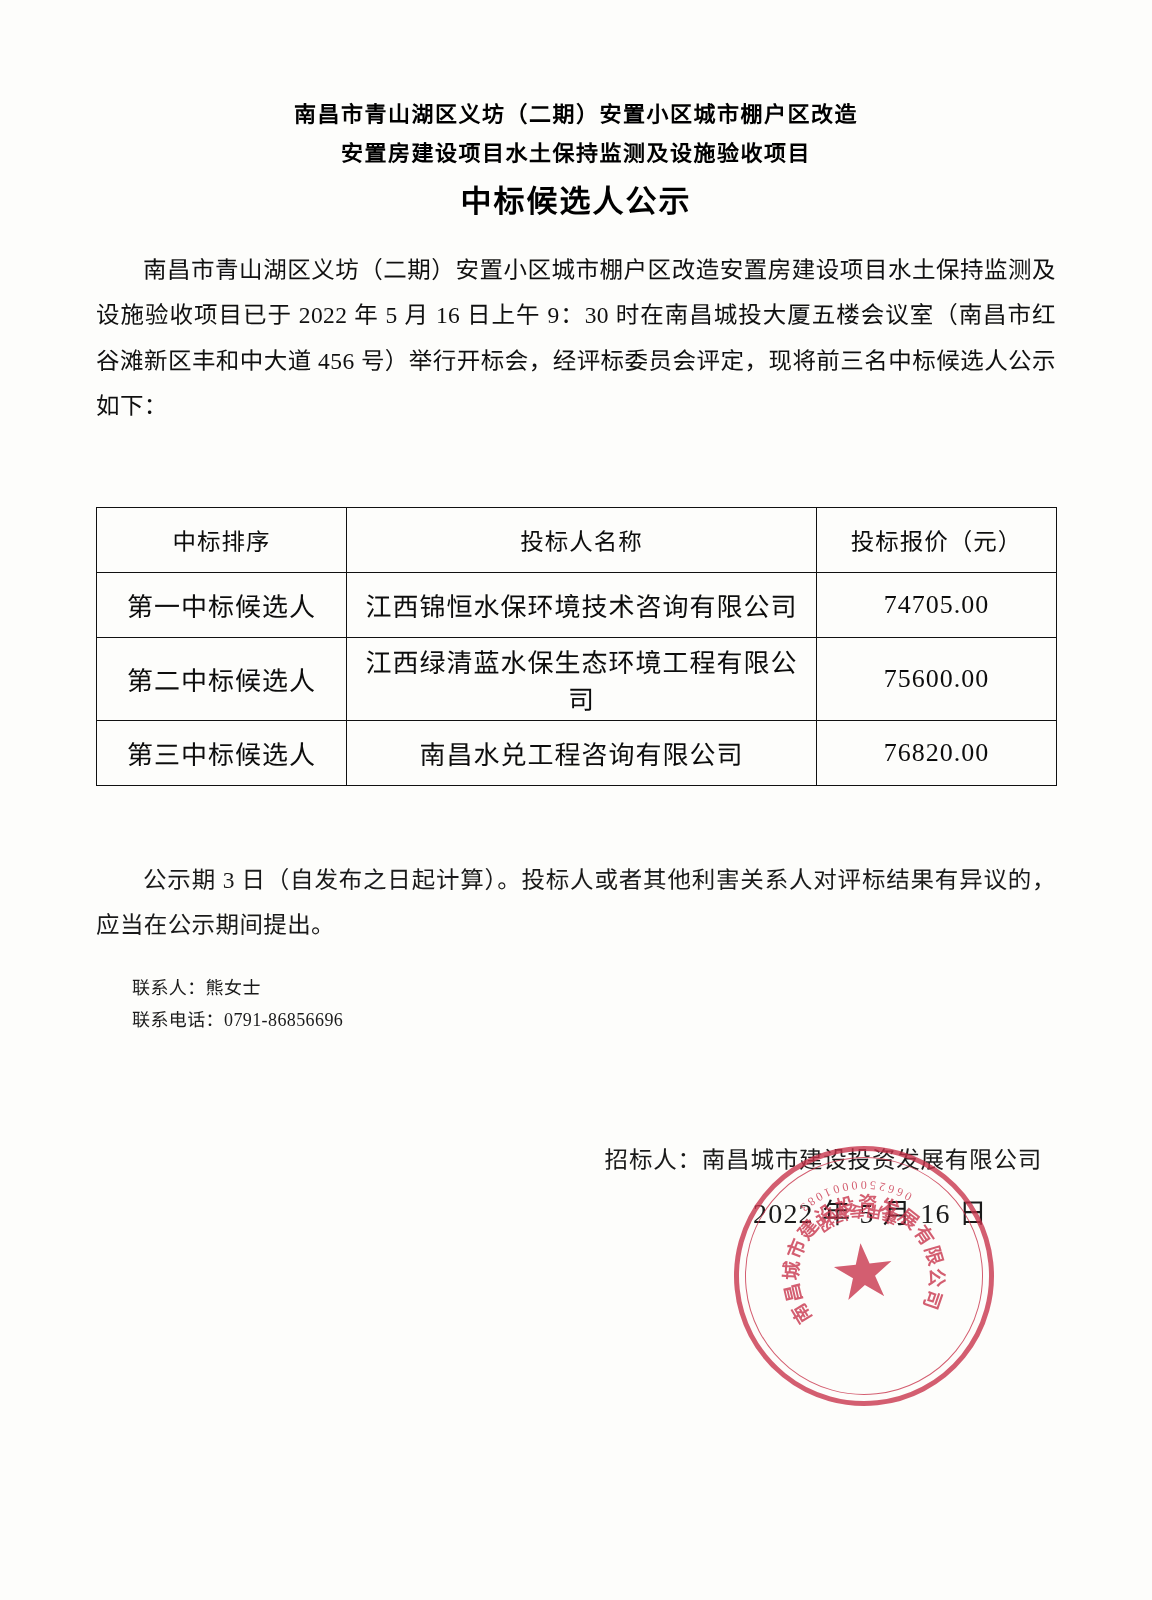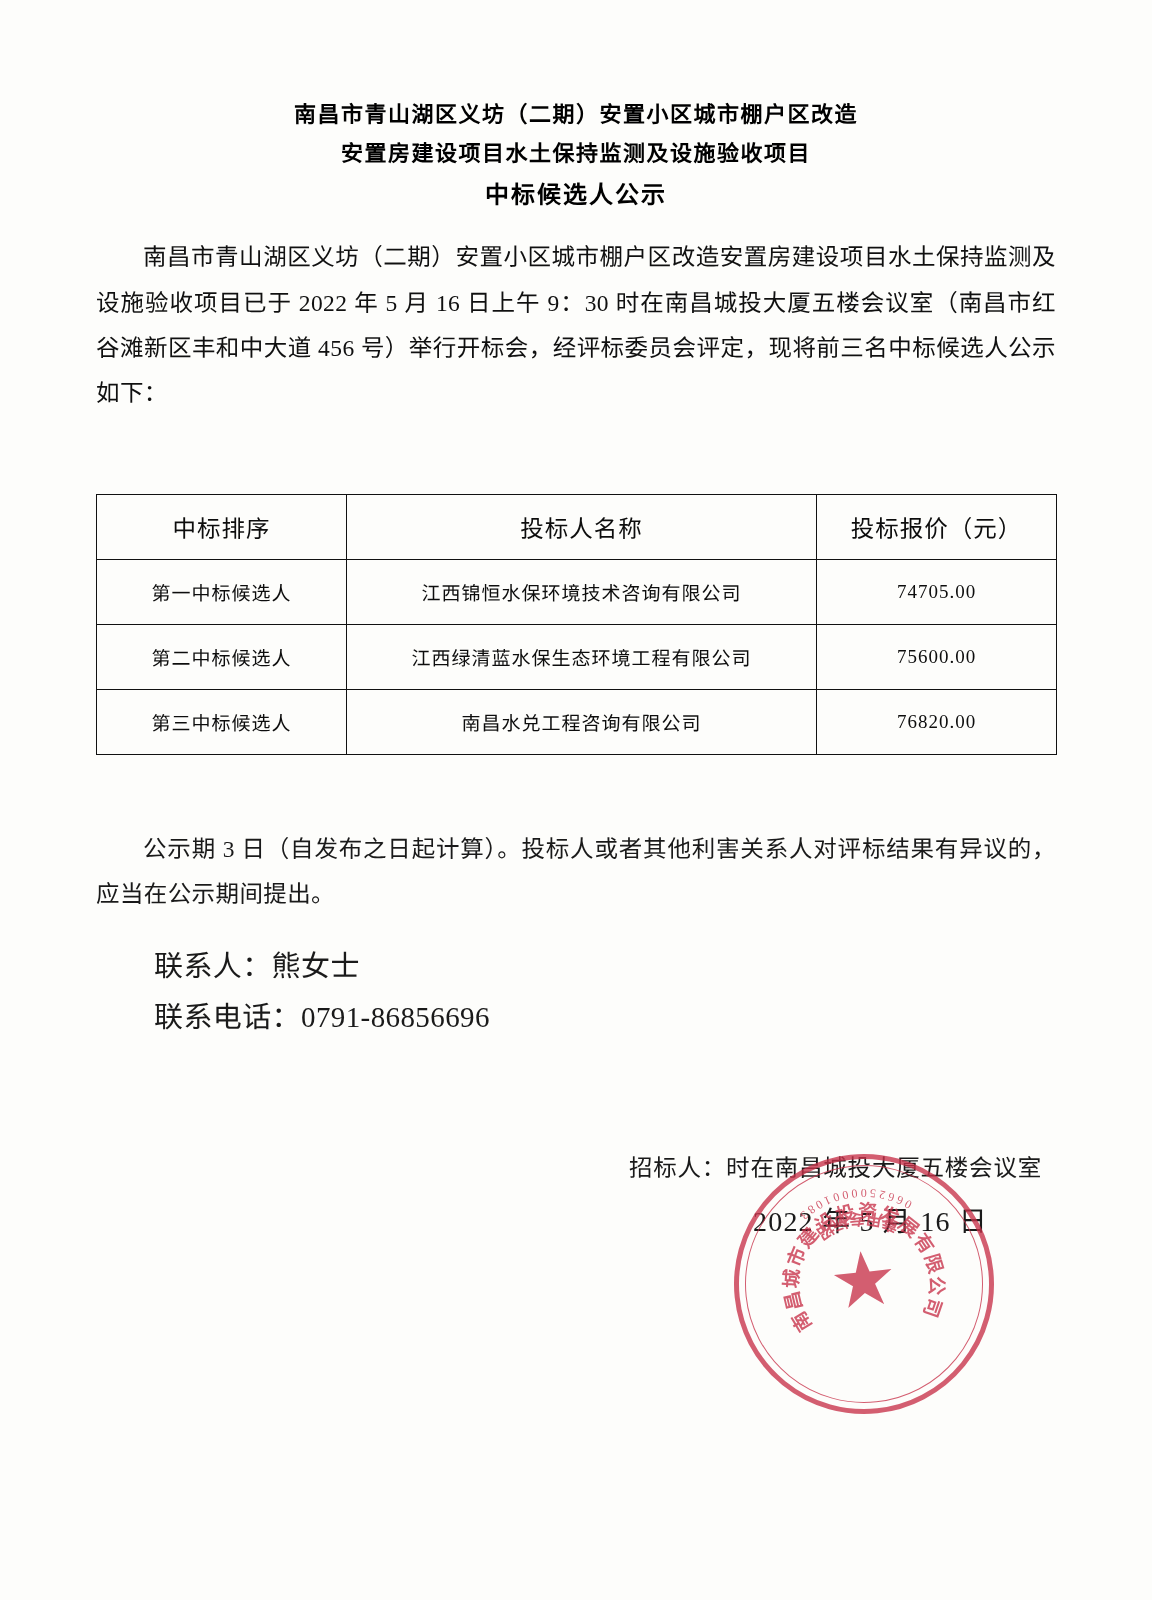--- a/index.html
+++ b/index.html
@@ -39,7 +39,7 @@
     color: #000;
   }
   .subtitle-line {
-    font-size: 24px;
+    font-size: 31px;
     font-weight: bold;
     letter-spacing: 2px;
     line-height: 1.85;

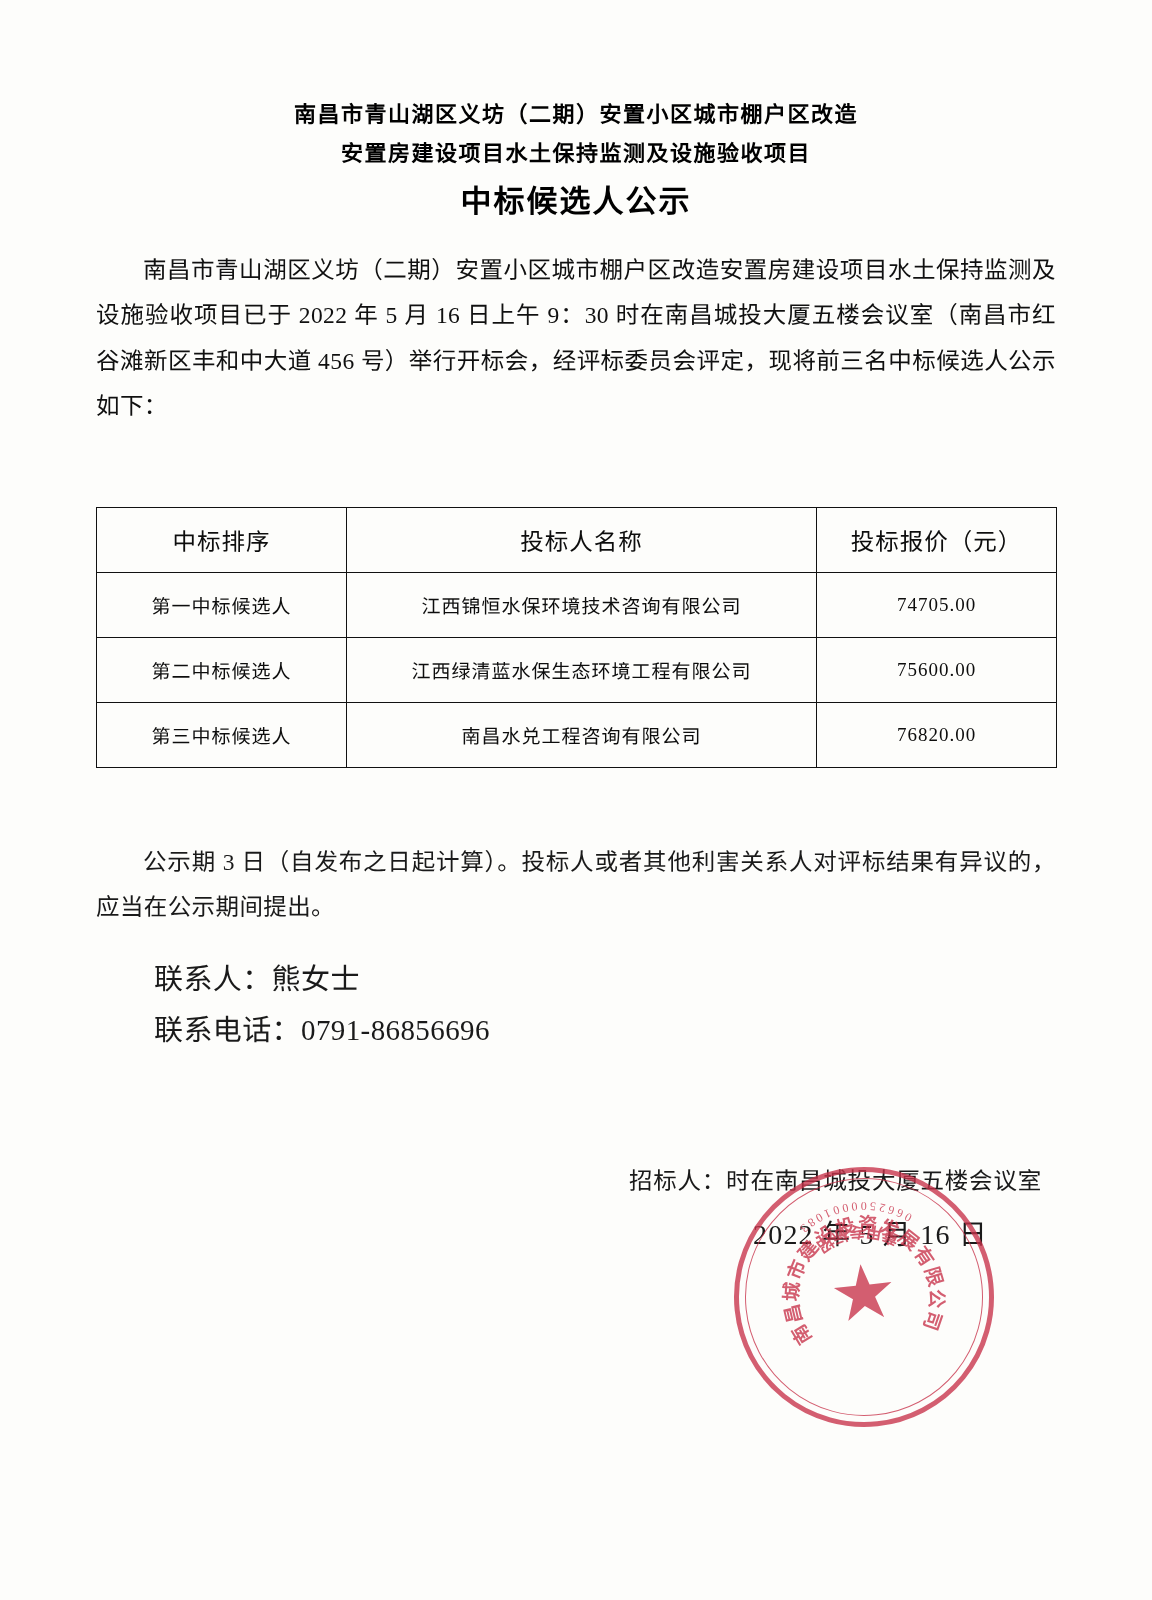--- a/index.html
+++ b/index.html
@@ -66,7 +66,7 @@
     border: 1.5px solid #111;
     height: 56px;
     text-align: center;
-    font-size: 19px;
+    font-size: 26px;
     font-weight: normal;
     letter-spacing: 1px;
     padding: 4px 6px;

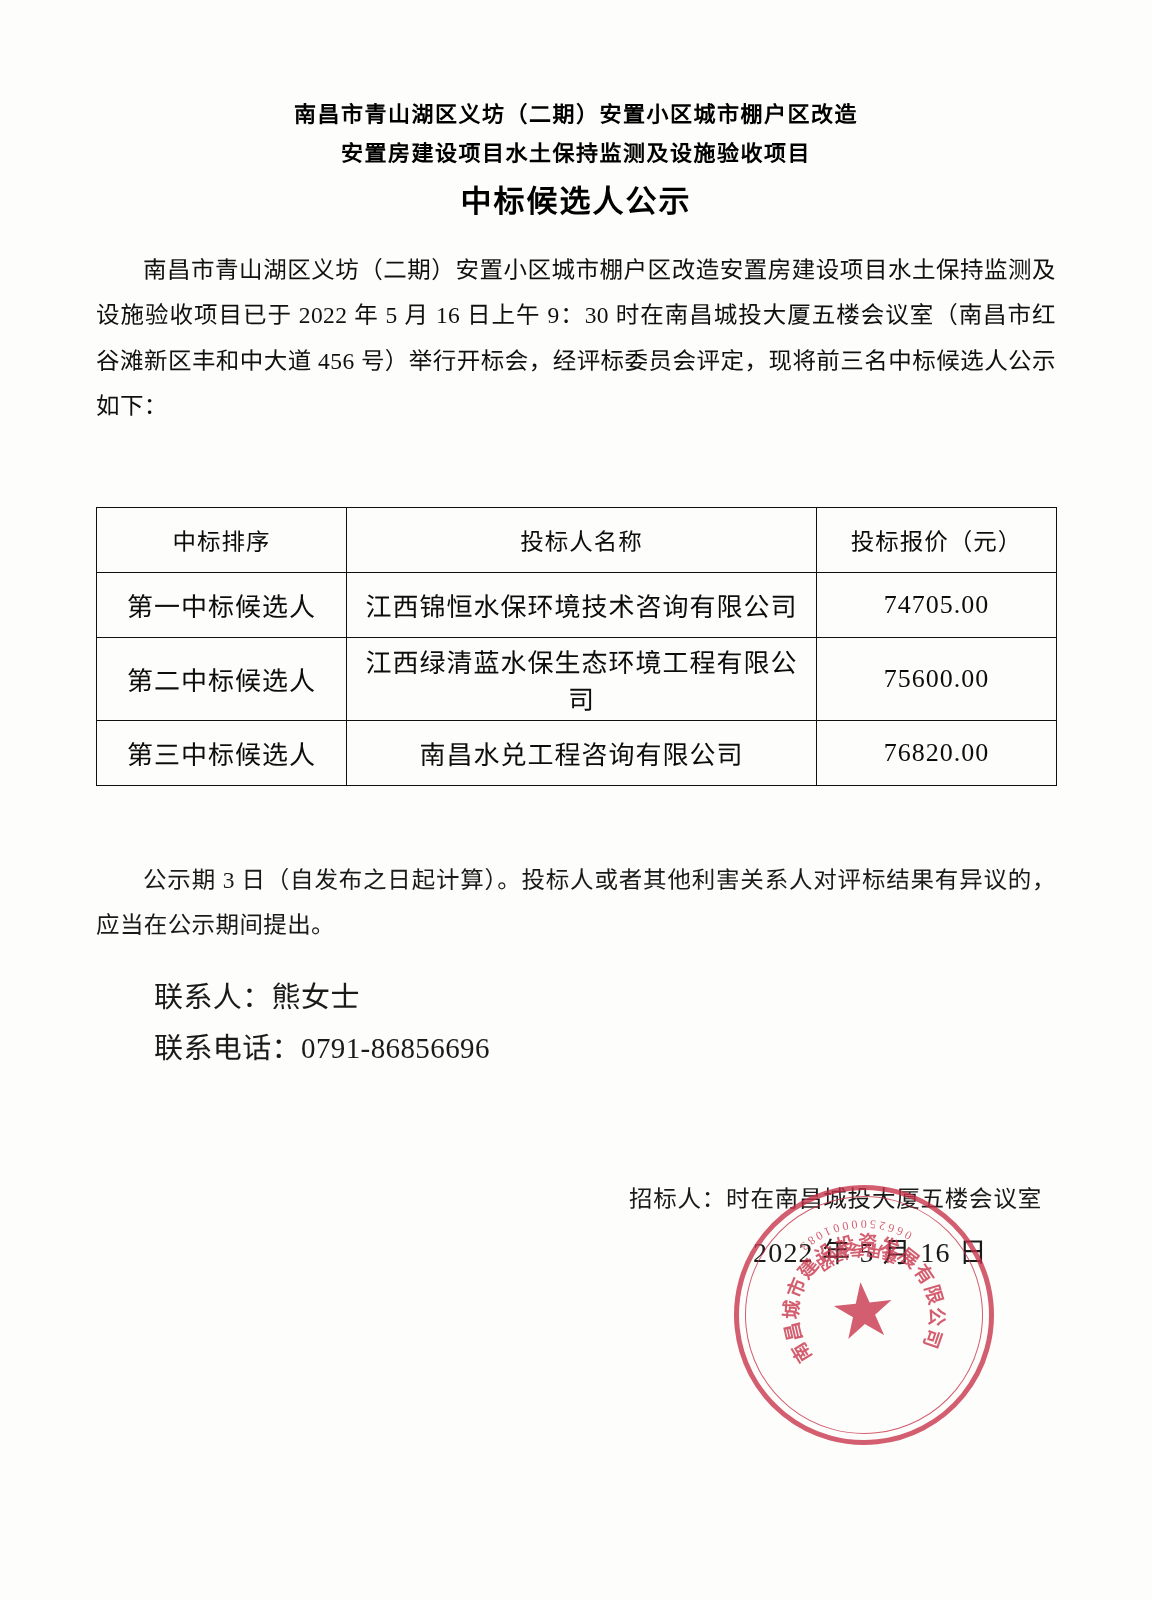--- a/index.html
+++ b/index.html
@@ -92,7 +92,7 @@
     letter-spacing: 0.4px;
   }
   .contact-line {
-    font-size: 29px;
+    font-size: 18px;
     line-height: 1.78;
     text-indent: 2em;
     letter-spacing: 0.4px;

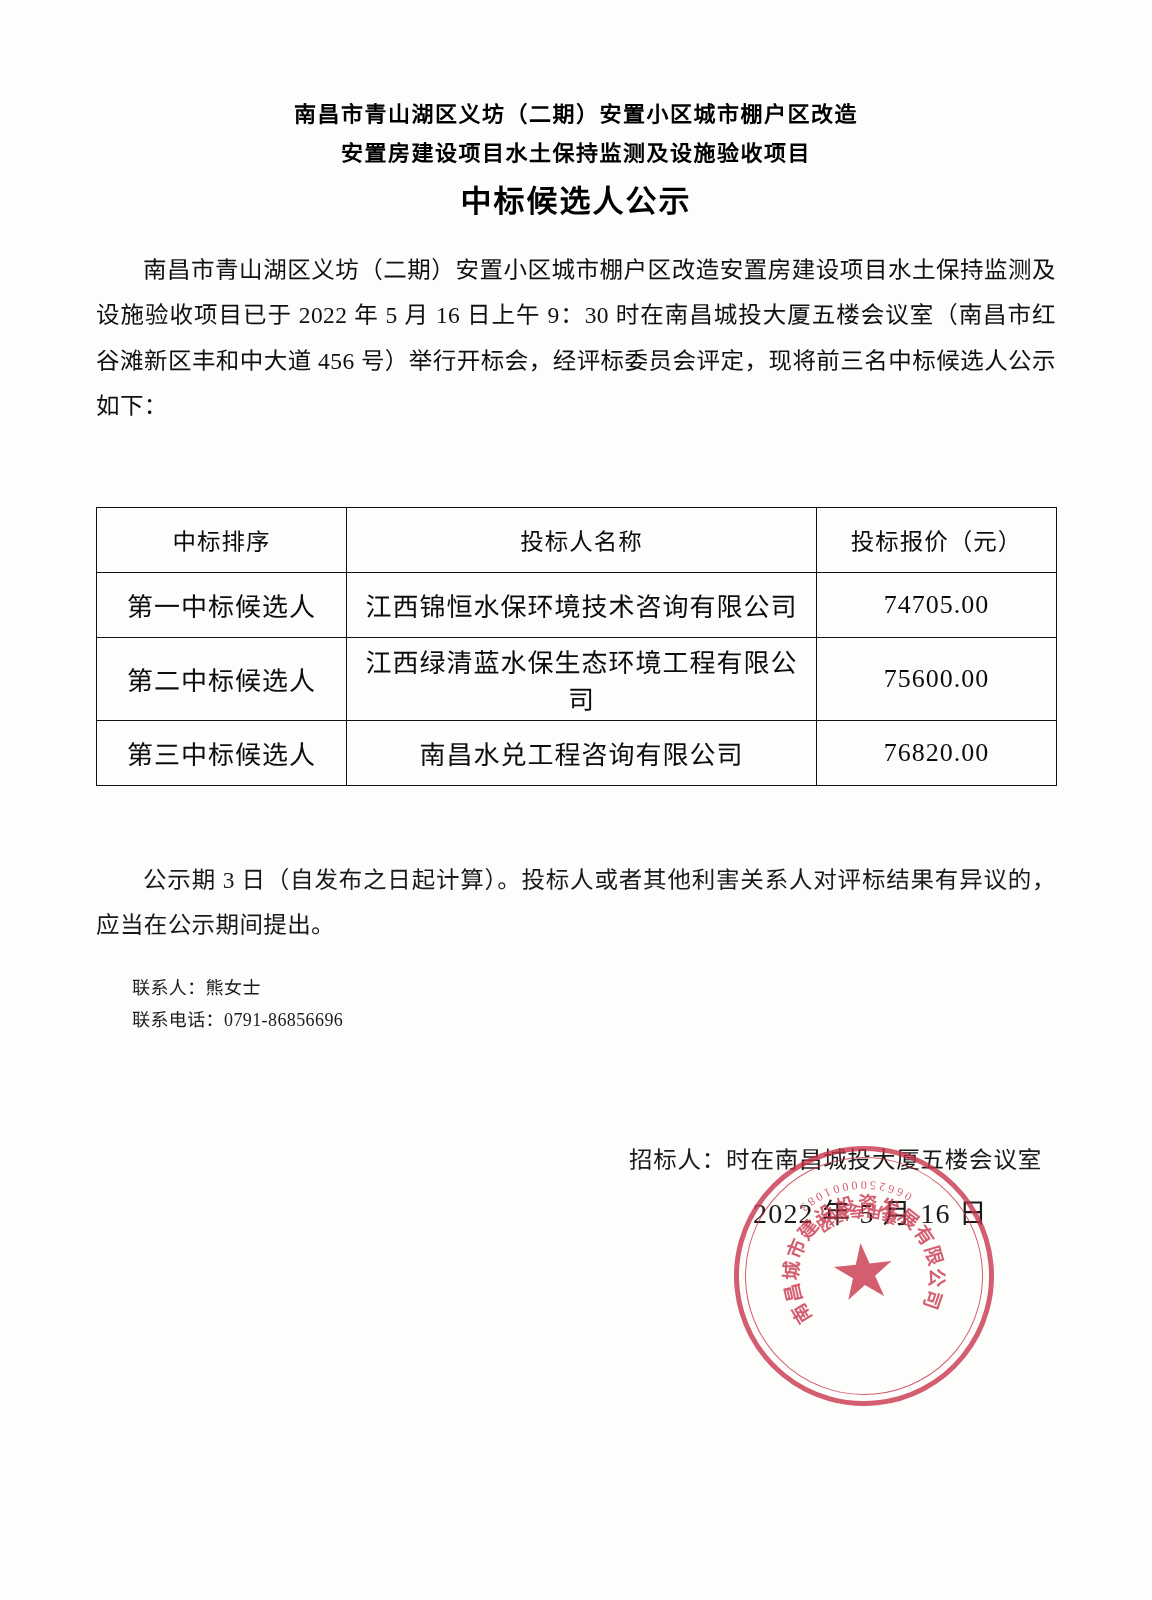--- a/index.html
+++ b/index.html
@@ -229,7 +229,7 @@
     <div class="contact-line">联系电话：0791-86856696</div>
 
     <div class="signature">
-      <div class="sign-org">招标人：时在南昌城投大厦五楼会议室</div>
+      <div class="sign-org">招标人：南昌城市建设投资发展有限公司</div>
       <div class="sign-date">2022 年 5 月 16 日</div>
 
       <div class="seal">

